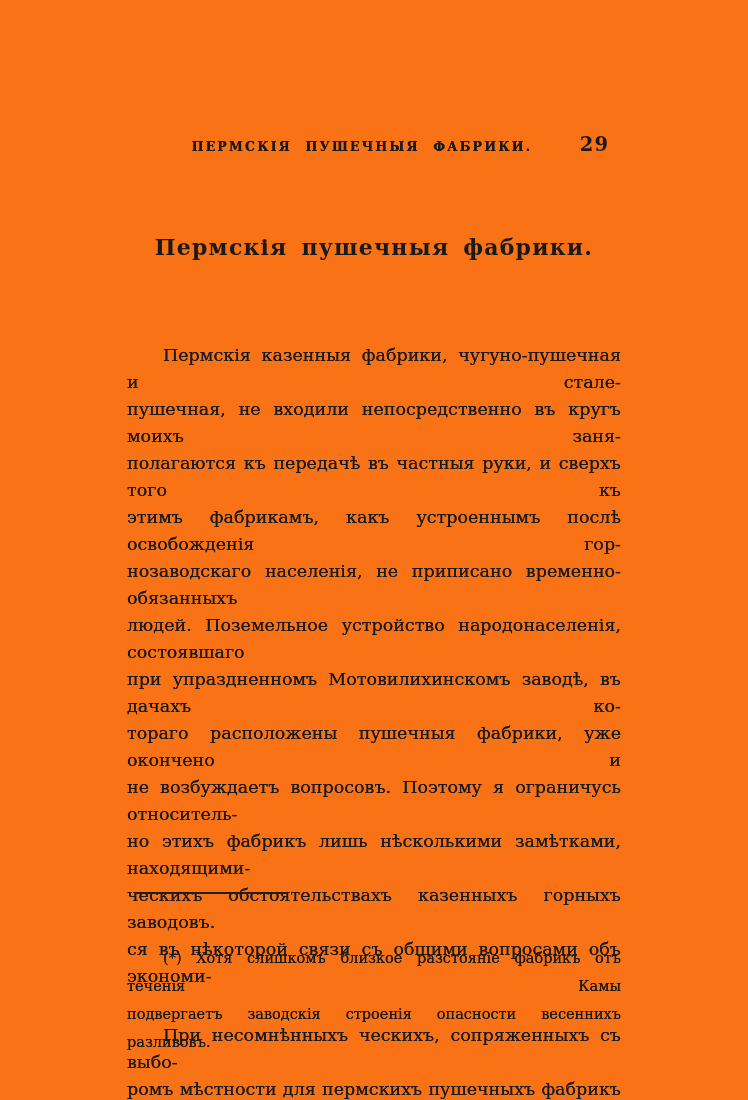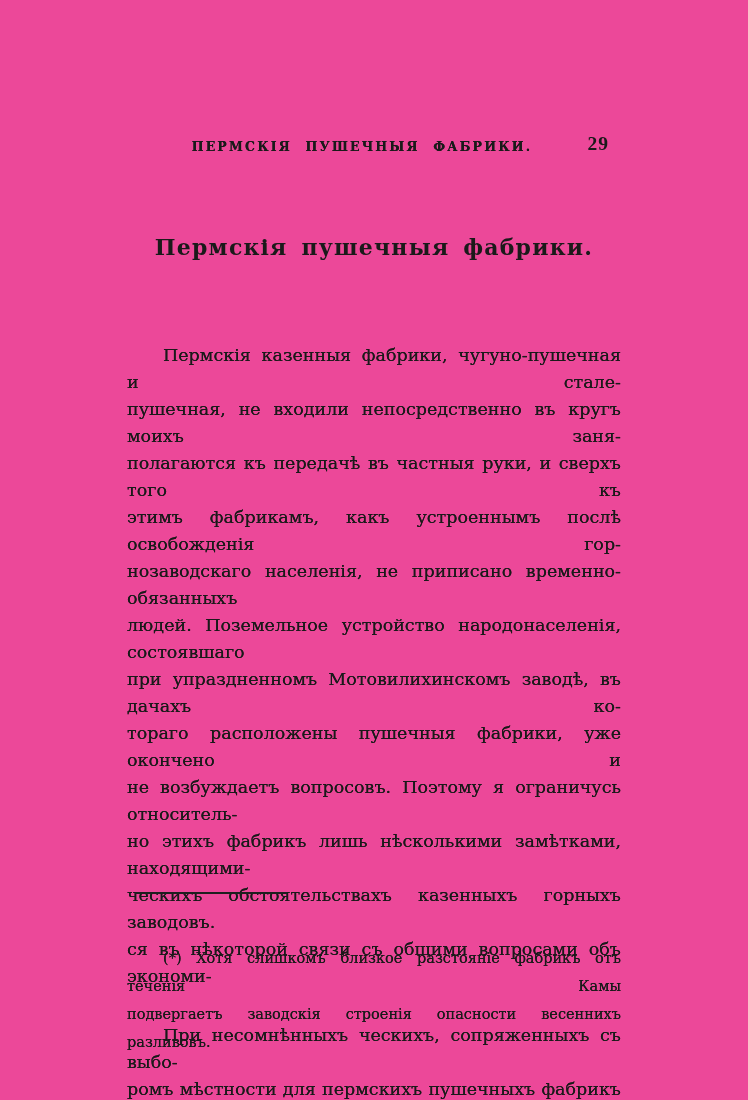--- a/index.html
+++ b/index.html
@@ -11,7 +11,7 @@
     position: relative;
     width: 748px;
     height: 1100px;
-    background: #ec4899;
+    background: #f97316;
     font-family: "DejaVu Serif", serif;
     color: #1a1a1a;
     overflow: hidden;

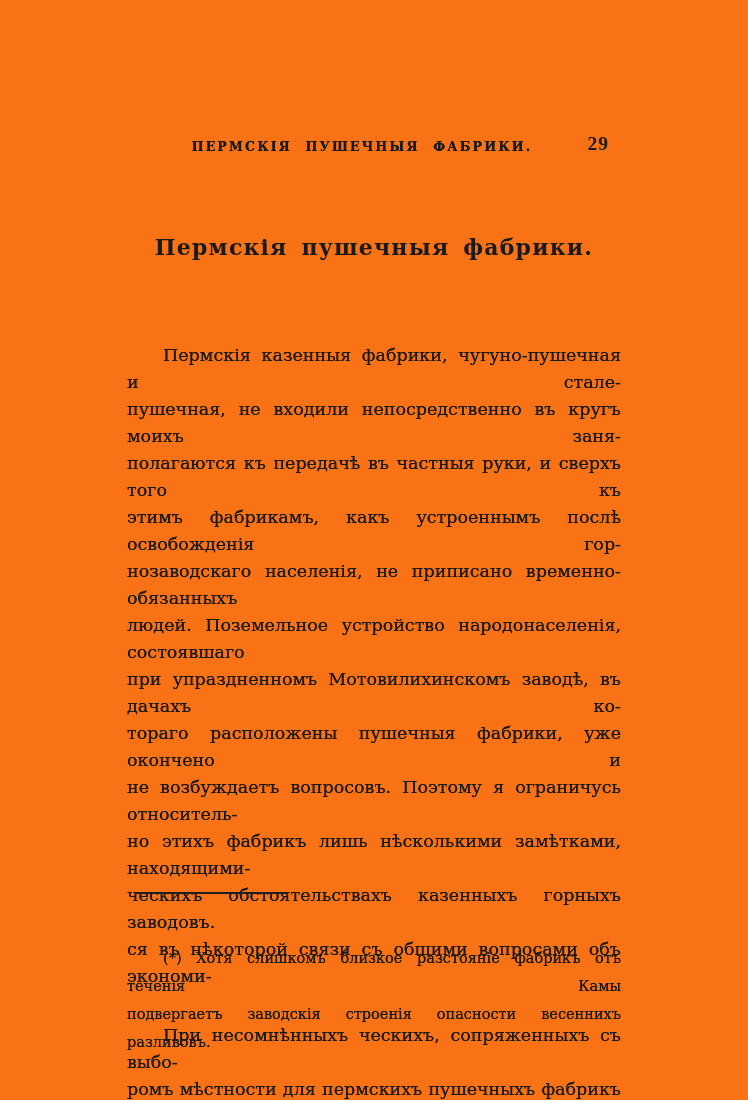--- a/index.html
+++ b/index.html
@@ -47,7 +47,6 @@
     font-size: 19.5px;
     font-weight: bold;
     letter-spacing: 1px;
-    font-family: Liberation Serif, serif;
   }
   
   .doc-title {

